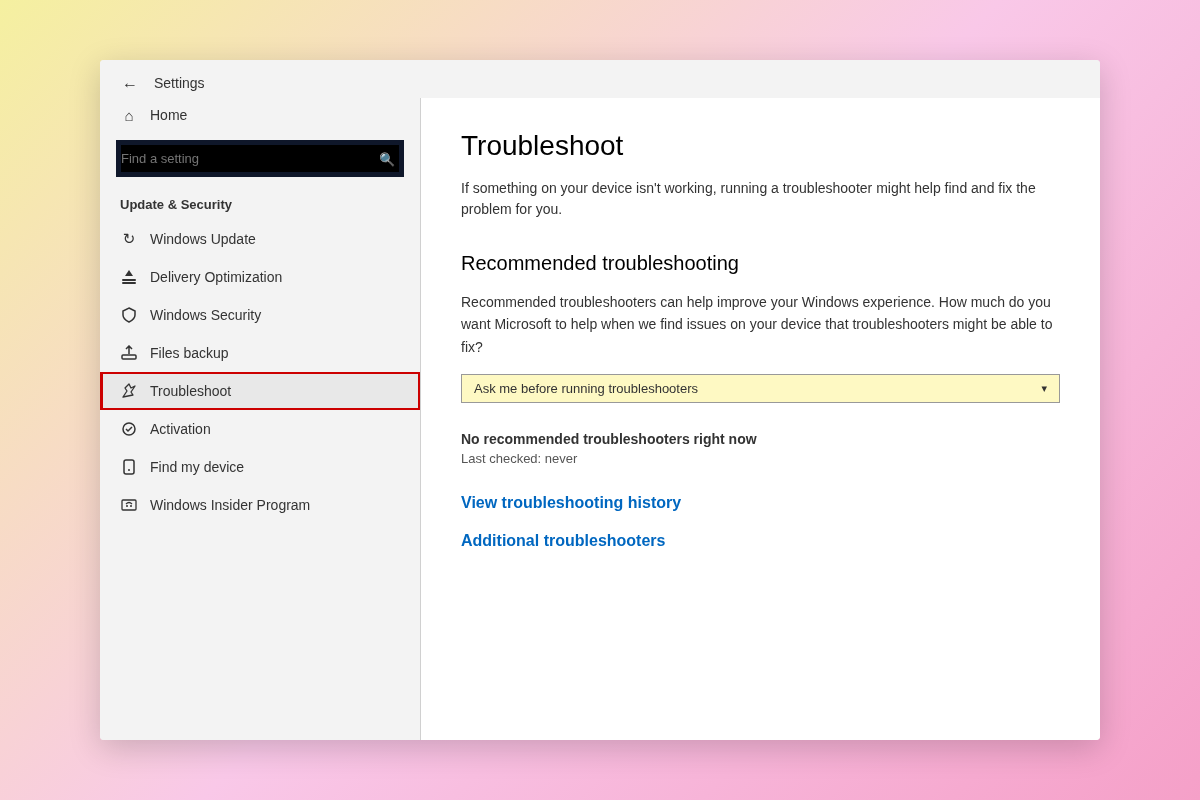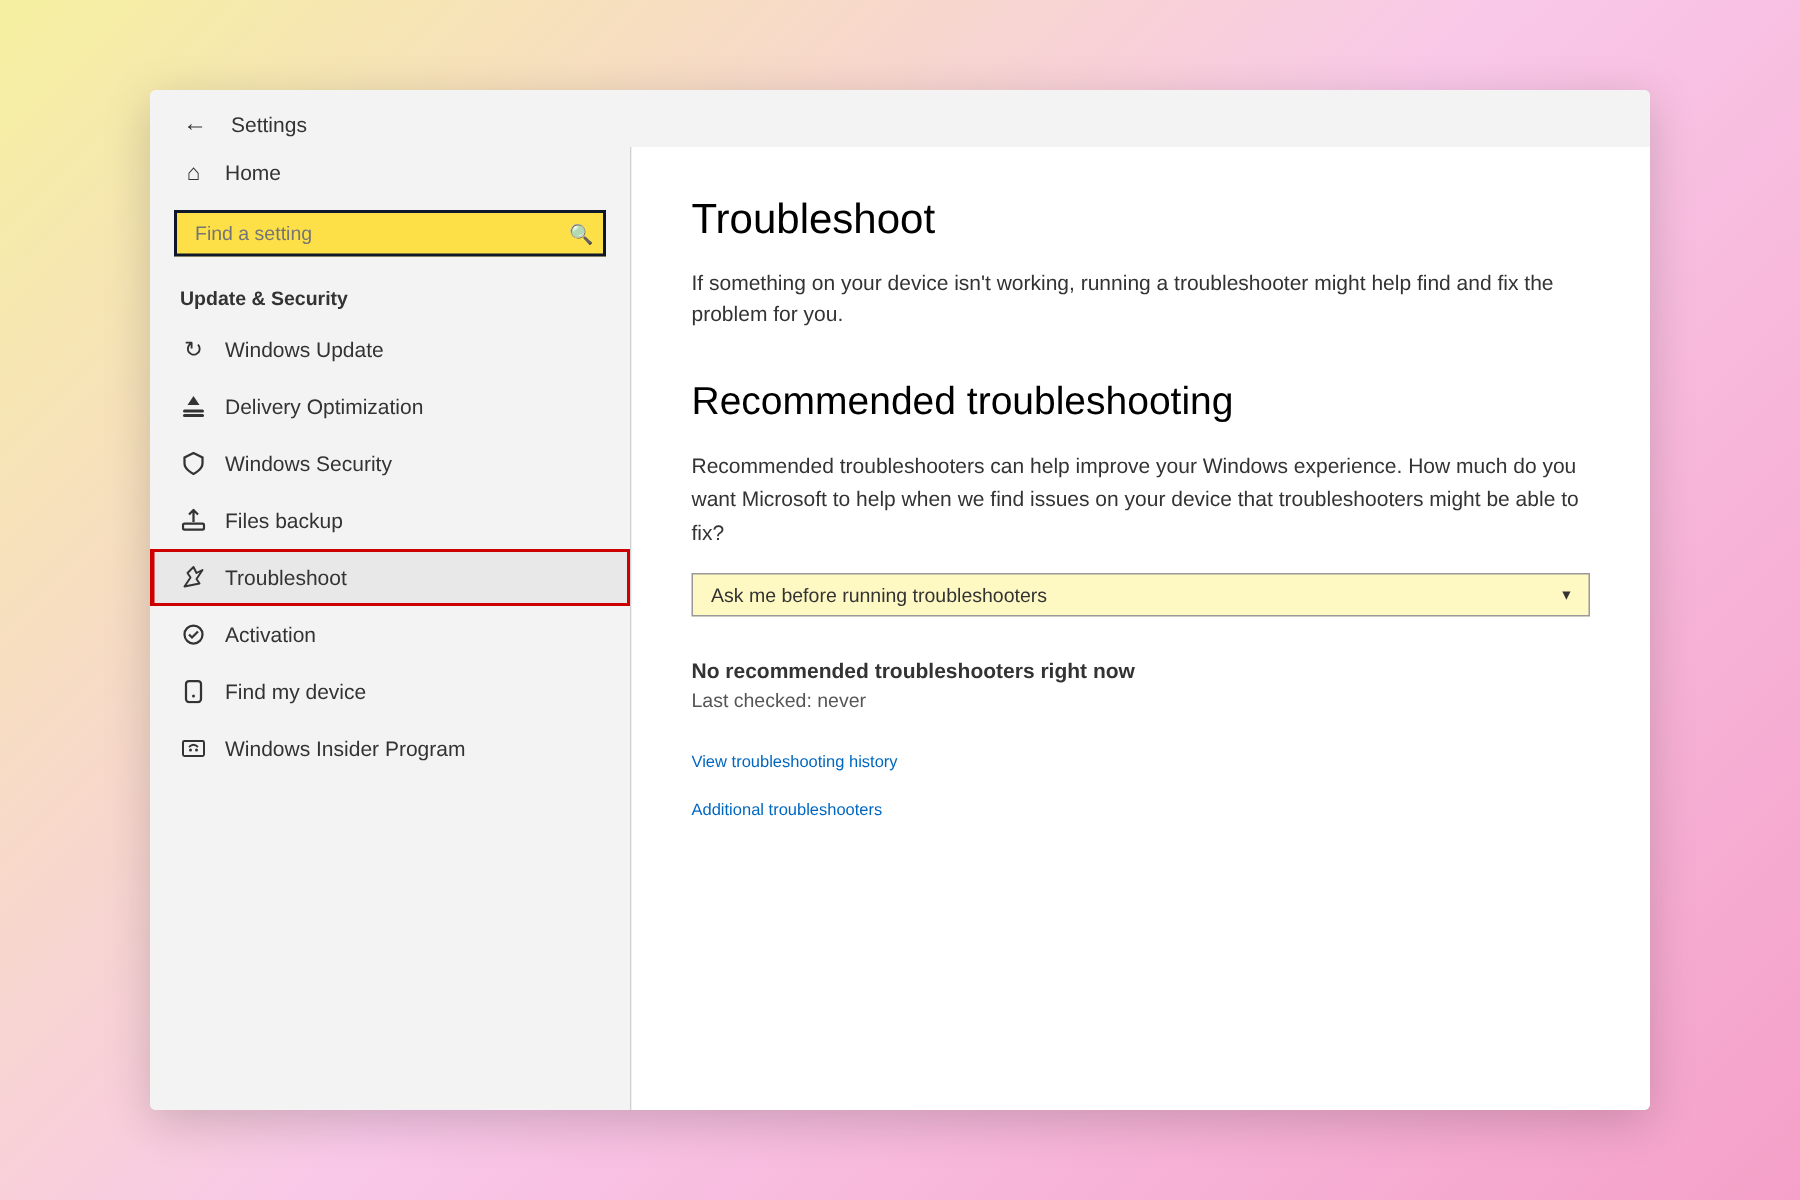--- a/index.html
+++ b/index.html
@@ -86,9 +86,9 @@
 
     .search-box input {
       width: 100%;
-      padding: 6px 32px 6px 12px;
-      border: 2px solid #0f172a;
-      background: #fde047;
+      padding: 6px 32px 6px 0;
+      border: 5px solid #0f172a;
+      background: #000000;
       font-size: 13px;
       color: #666;
       outline: none;

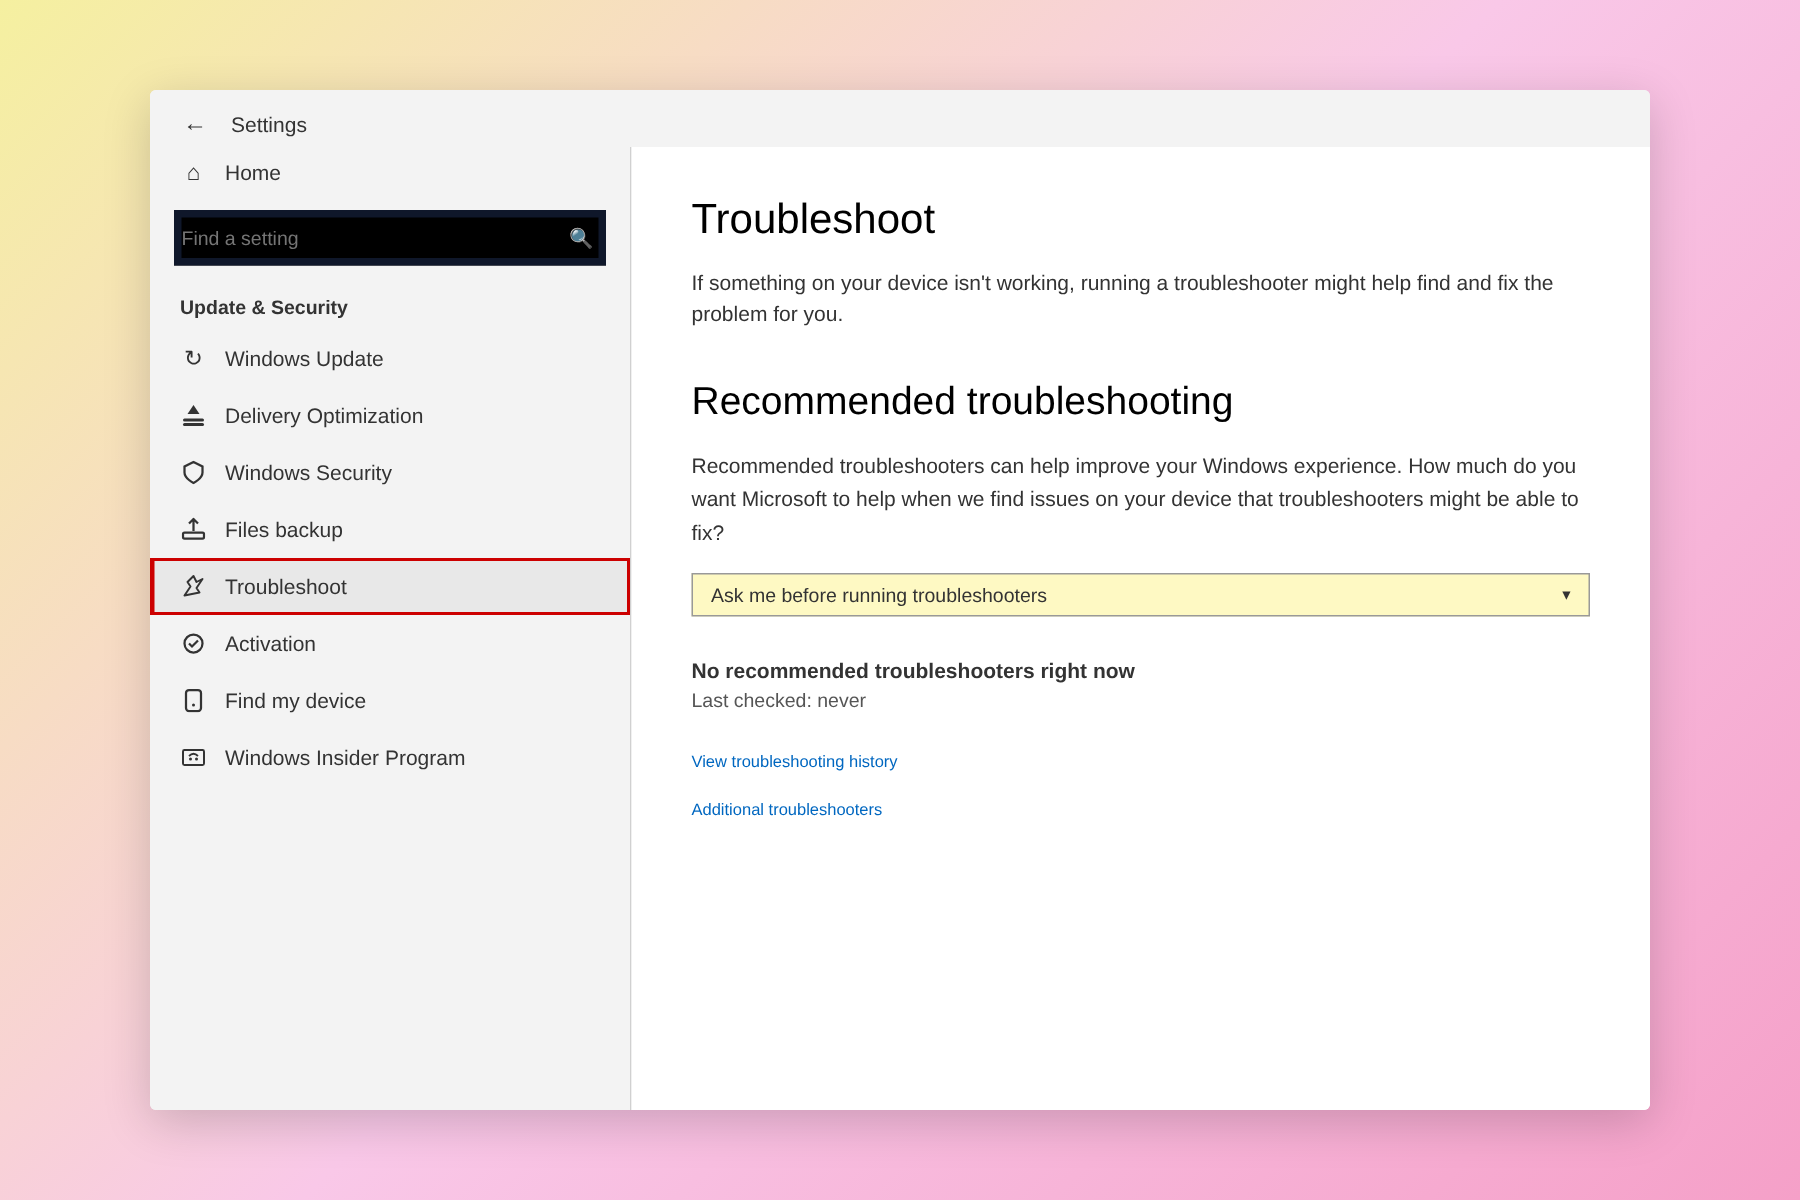--- a/index.html
+++ b/index.html
@@ -179,7 +179,7 @@
     }
 
     .section-title {
-      font-size: 26px;
+      font-size: 20px;
       font-weight: 400;
       color: #000;
       margin-bottom: 16px;

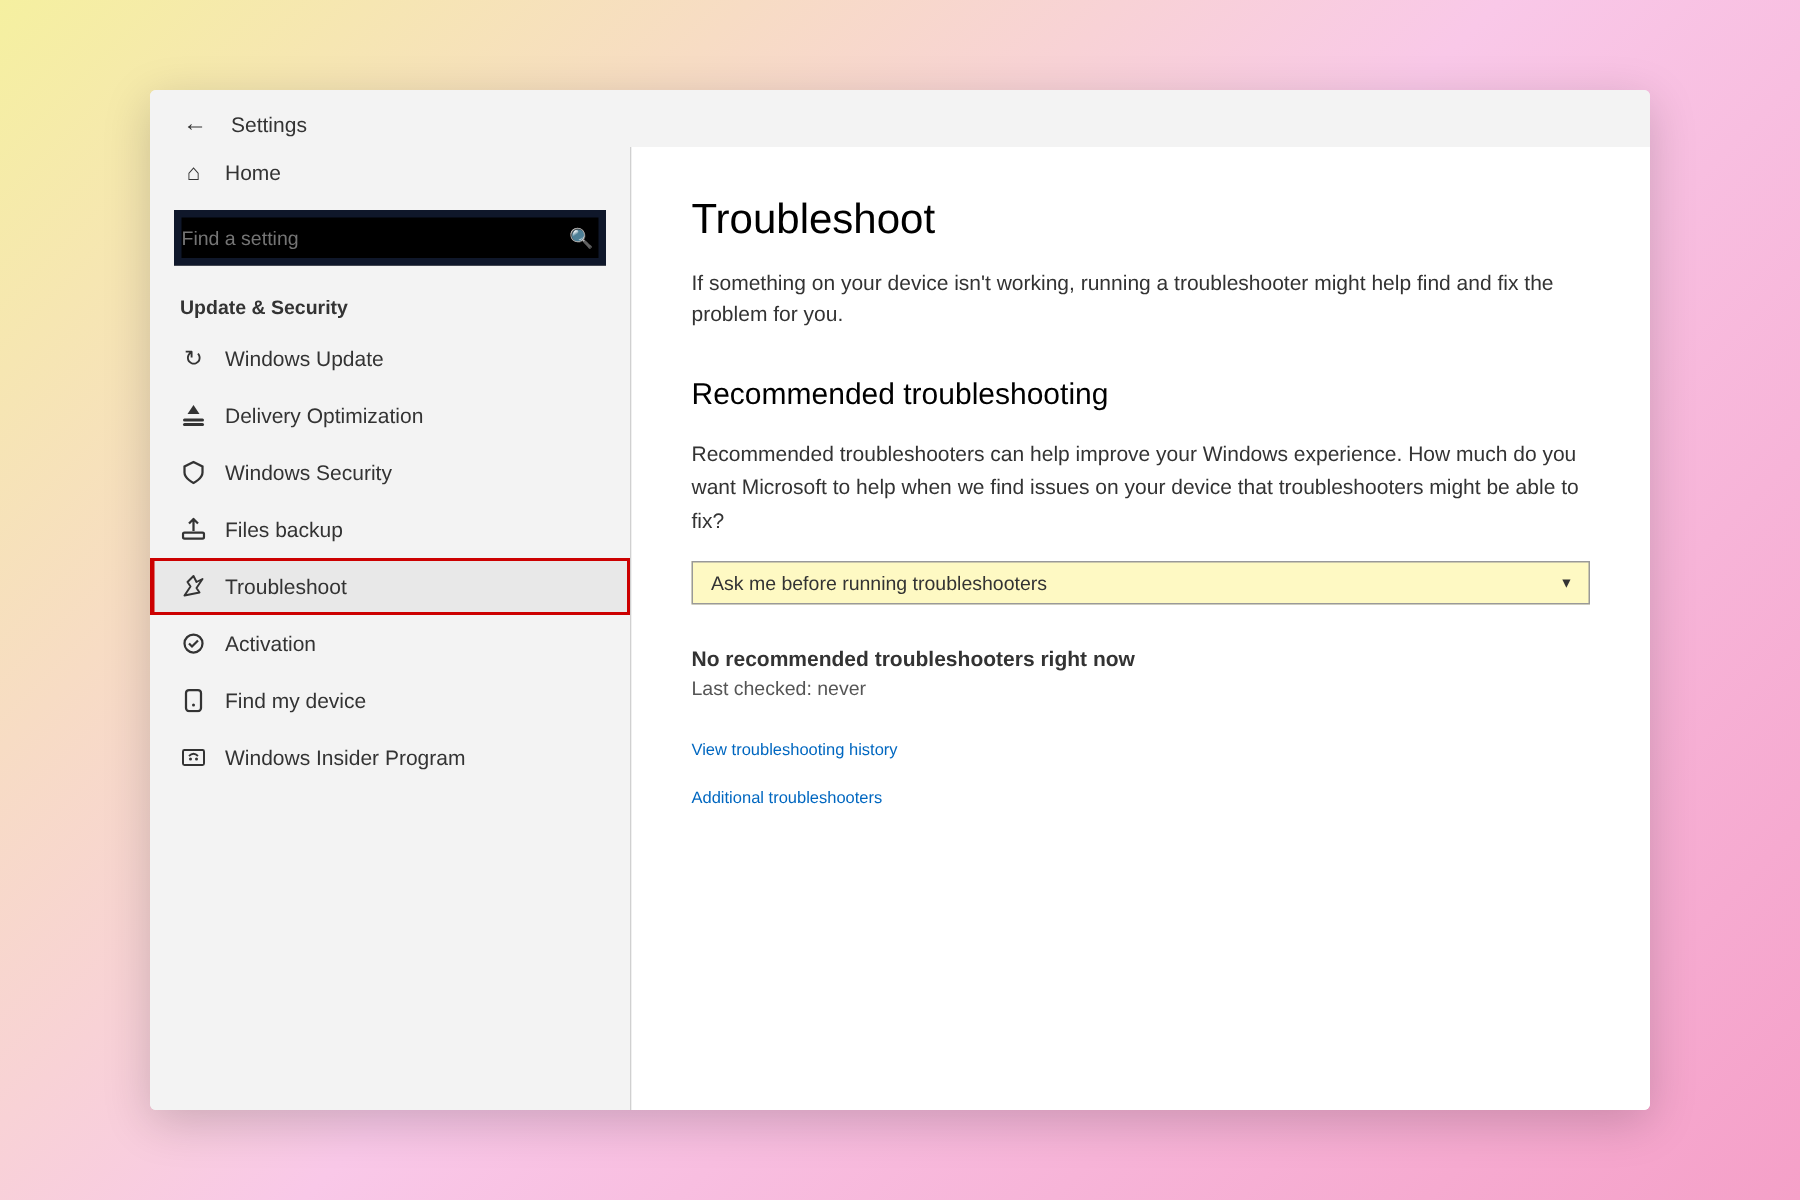--- a/index.html
+++ b/index.html
@@ -226,11 +226,12 @@
 
     .link-item {
       display: block;
-      font-size: 11px;
+      font-size: 16px;
       color: #0067c0;
       text-decoration: none;
       margin-bottom: 20px;
       cursor: pointer;
+      font-weight: bold;
     }
   </style>
 </head>

